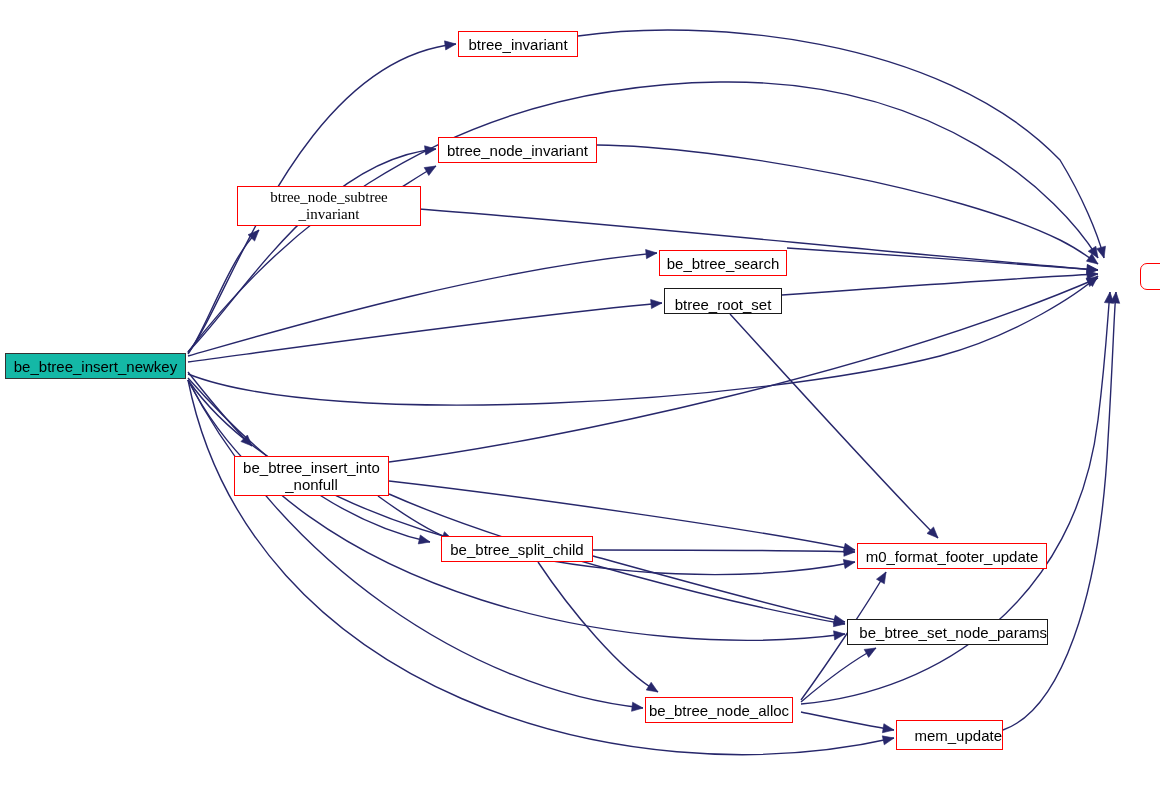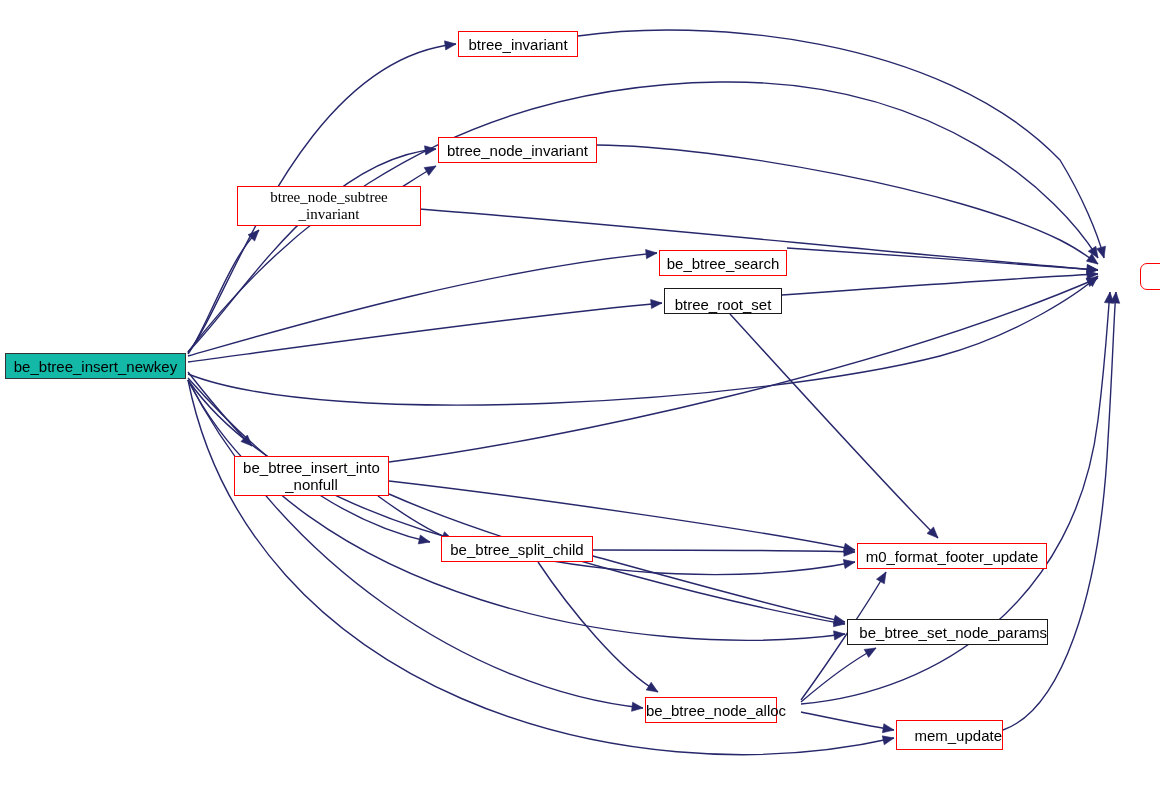--- a/index.html
+++ b/index.html
@@ -145,7 +145,7 @@
       <div class="node-box" style="left: 441px; top: 536px; width: 152px; height: 26px;"><span class="node-label">be_btree_split_child</span></div>
       <div class="node-box" style="left: 857px; top: 543px; width: 190px; height: 26px;"><span class="node-label">m0_format_footer_update</span></div>
       <div class="node-box black-border" style="left: 847px; top: 619px; width: 201px; height: 26px; text-align: right;"><span class="node-label">be_btree_set_node_params</span></div>
-      <div class="node-box" style="left: 645px; top: 697px; width: 132px; height: 26px;"><span class="node-label">be_btree_node_alloc</span></div>
+      <div class="node-box" style="left: 645px; top: 697px; width: 148px; height: 26px;"><span class="node-label">be_btree_node_alloc</span></div>
       <div class="node-box" style="left: 896px; top: 720px; width: 107px; height: 30px; text-align: right;"><span class="node-label">mem_update</span></div>
     </div>
 </div>

